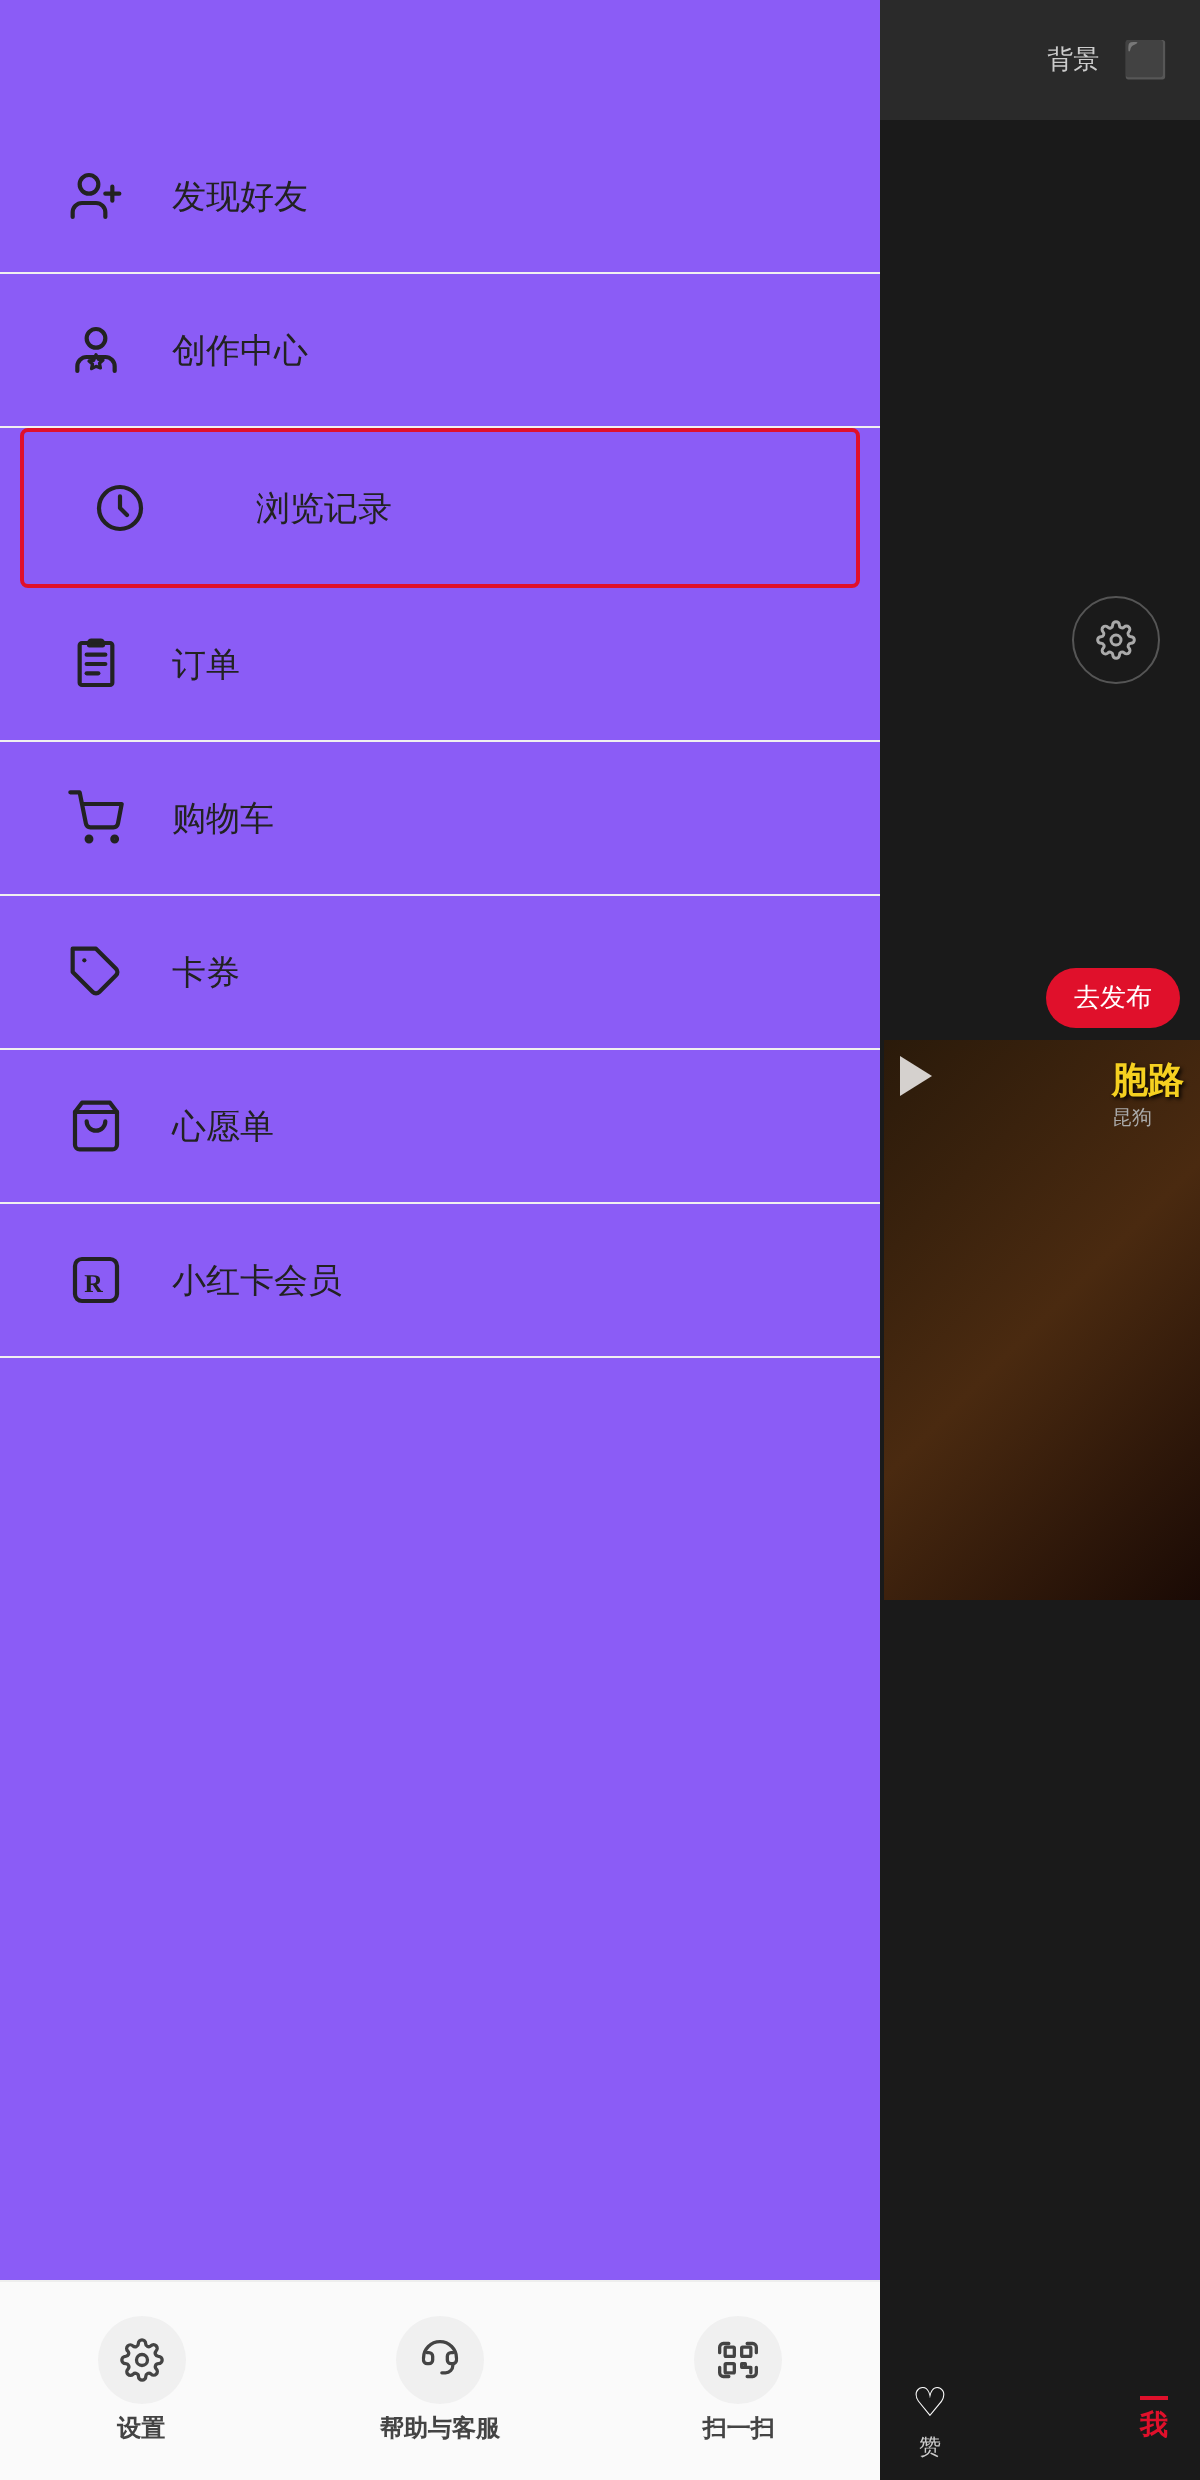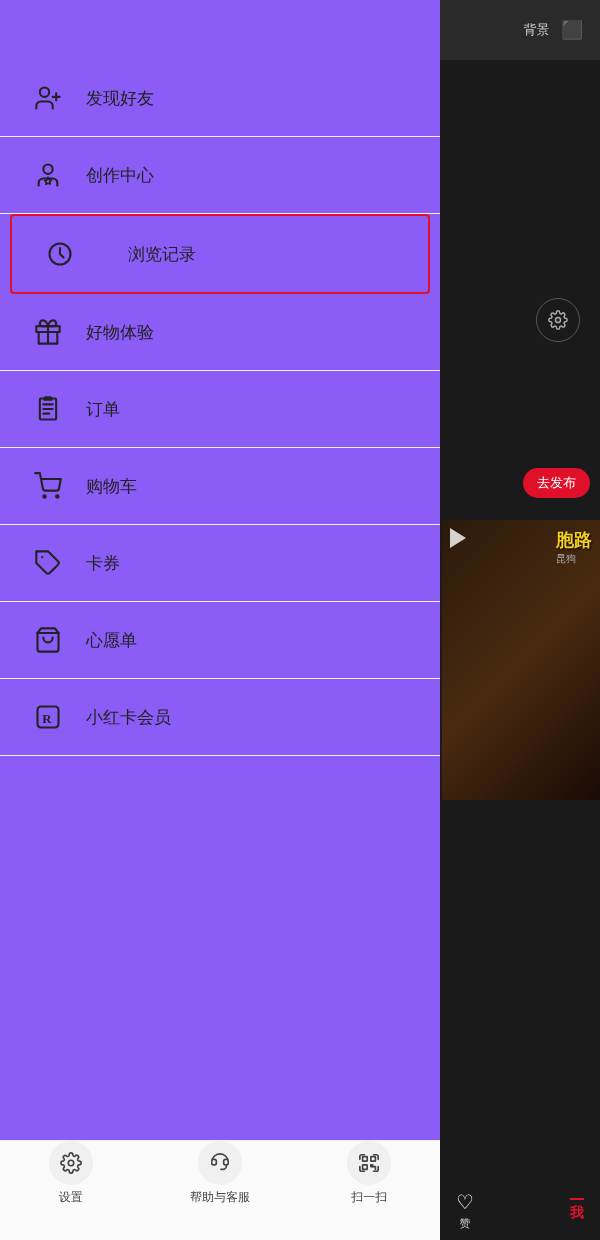--- a/index.html
+++ b/index.html
@@ -362,18 +362,6 @@
 
 
 
-    <div class="menu-item">
-      <div class="menu-icon">
-        <svg viewBox="0 0 24 24">
-          <polyline points="20 12 20 22 4 22 4 12"></polyline>
-          <rect x="2" y="7" width="20" height="5"></rect>
-          <line x1="12" y1="22" x2="12" y2="7"></line>
-          <path d="M12 7H7.5a2.5 2.5 0 0 1 0-5C11 2 12 7 12 7z"></path>
-          <path d="M12 7h4.5a2.5 2.5 0 0 0 0-5C13 2 12 7 12 7z"></path>
-        </svg>
-      </div>
-      <span class="menu-label">好物体验</span>
-    </div>
 
     <div class="menu-item">
       <div class="menu-icon">

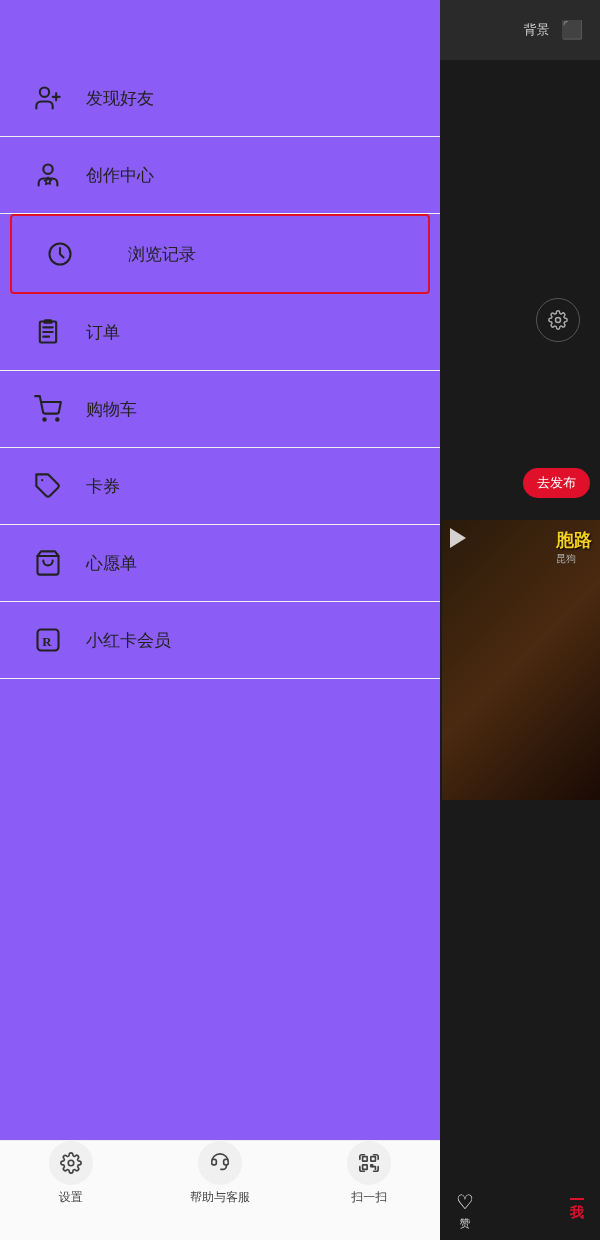--- a/index.html
+++ b/index.html
@@ -79,7 +79,7 @@
     .go-publish-btn {
       position: absolute;
       right: 10px;
-      top: 468px;
+      top: 484px;
       background: #e0102b;
       color: white;
       border-radius: 16px;

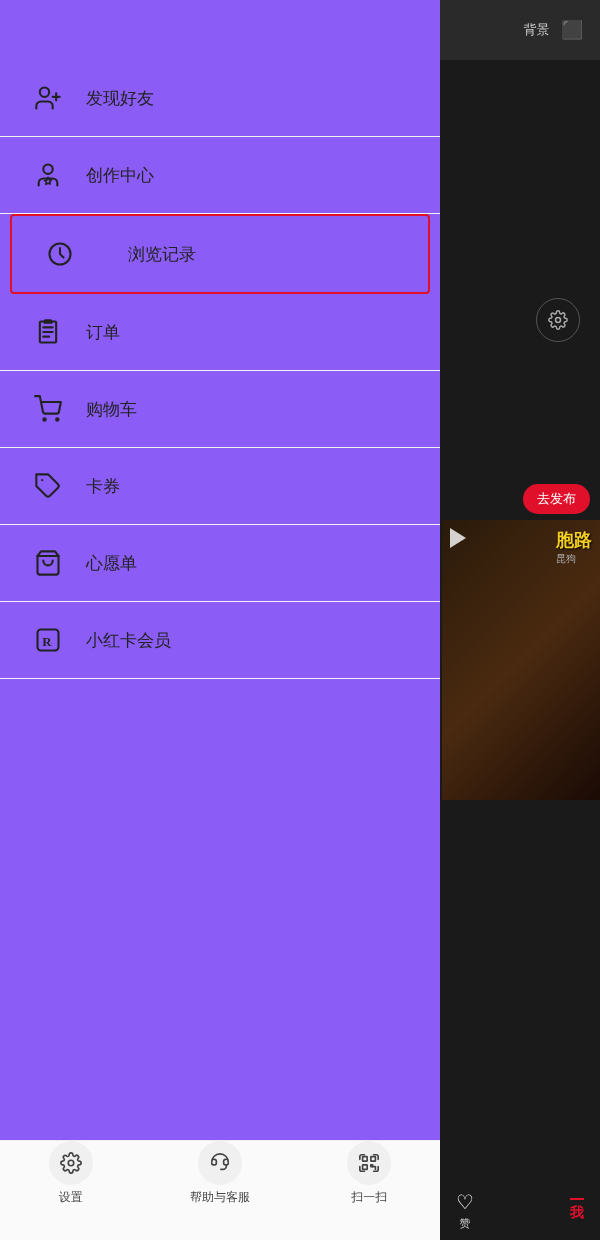--- a/index.html
+++ b/index.html
@@ -242,8 +242,9 @@
       background: #fafafa;
       border-top: 1px solid #eee;
       display: flex;
-      align-items: flex-start;
+      align-items: center;
       justify-content: space-around;
+      font-weight: bold;
     }
 
     .toolbar-item {

